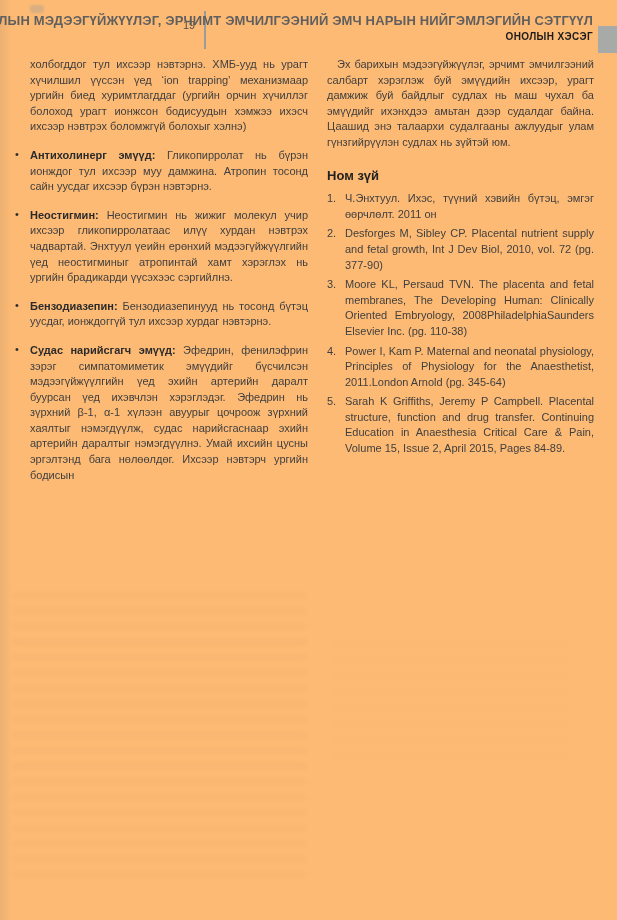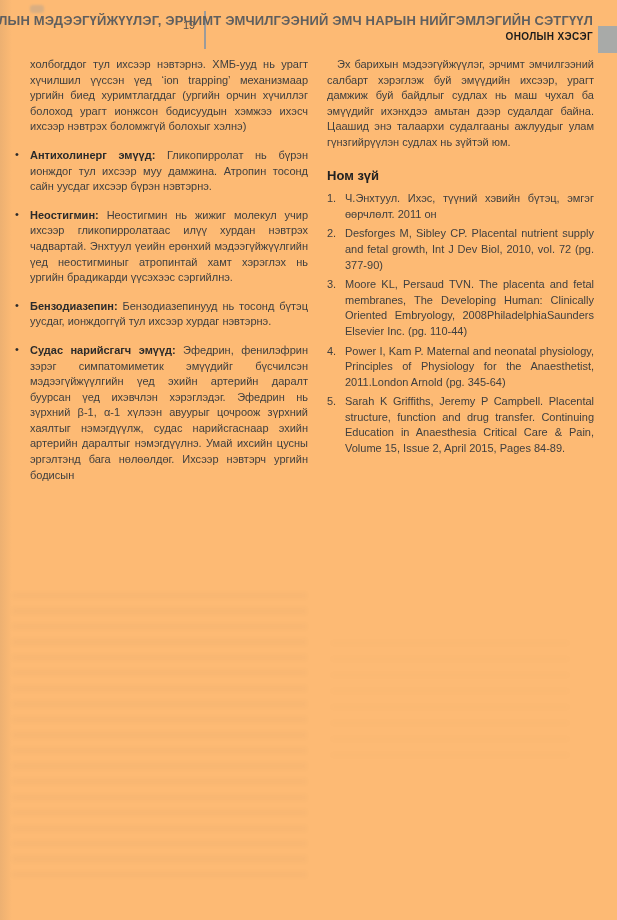--- a/index.html
+++ b/index.html
@@ -139,7 +139,7 @@
       </li>
       <li>
         <span class="ref-num">3.</span>
-        <span class="ref-text">Moore KL, Persaud TVN. The placenta and fetal membranes, The Developing Human: Clinically Oriented Embryology, 2008PhiladelphiaSaunders Elsevier Inc. (pg. 110-44)</span>
+        <span class="ref-text">Moore KL, Persaud TVN. The placenta and fetal membranes, The Developing Human: Clinically Oriented Embryology, 2008PhiladelphiaSaunders Elsevier Inc. (pg. 110-38)</span>
       </li>
       <li>
         <span class="ref-num">4.</span>

